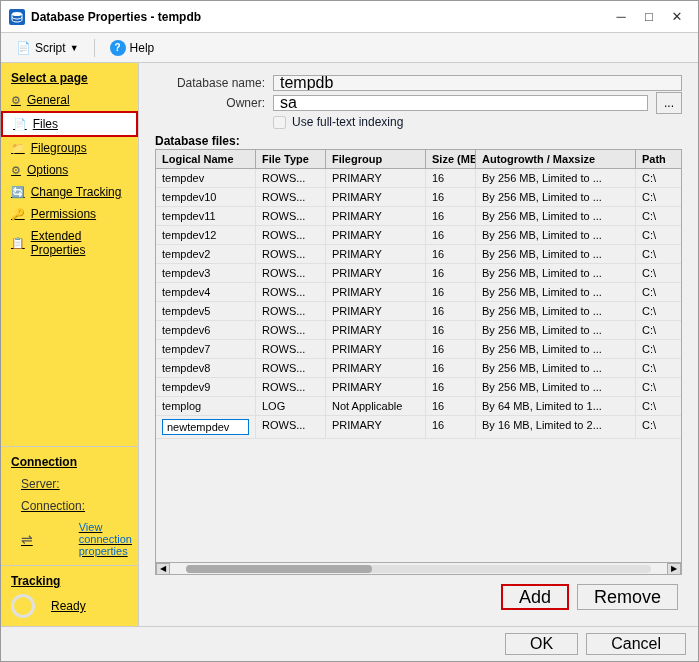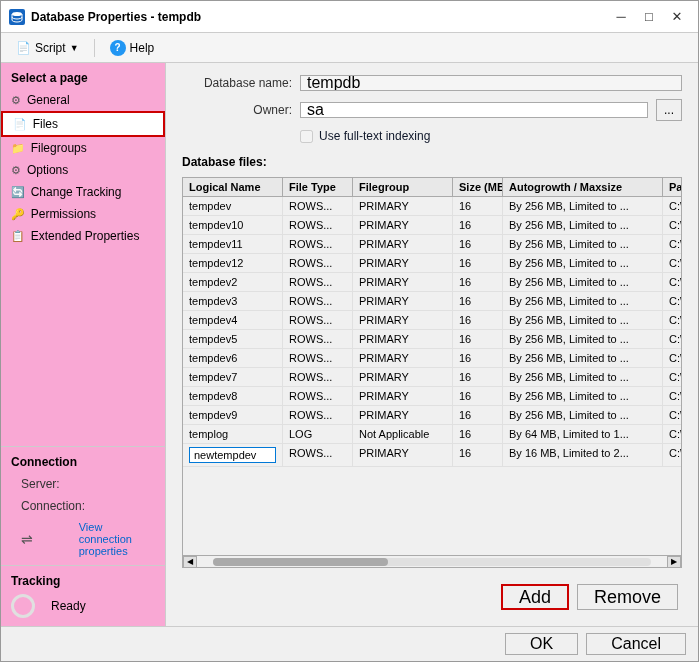--- a/index.html
+++ b/index.html
@@ -17,7 +17,7 @@
 
     .main-content { display: flex; flex: 1; overflow: hidden; }
 
-    .sidebar { width: 165px; background: #f9a8d4; border-right: 1px solid #ccc; display: flex; flex-direction: column; }
+    .sidebar { width: 138px; background: #fde047; border-right: 1px solid #ccc; display: flex; flex-direction: column; text-decoration: underline; }
     .sidebar-header { padding: 8px 10px 4px; font-weight: 700; font-size: 12px; color: #000; }
     .sidebar-item { display: flex; align-items: center; gap: 6px; padding: 4px 10px; cursor: pointer; color: #000; }
     .sidebar-item.highlighted { border: 2px solid #cc0000; background: #fff; }

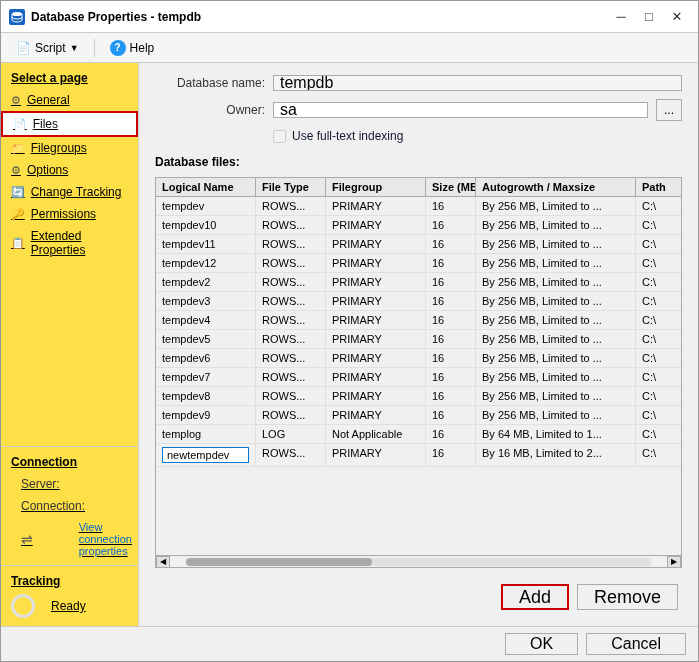--- a/index.html
+++ b/index.html
@@ -26,7 +26,7 @@
     .sidebar-link { display: flex; align-items: center; gap: 4px; padding: 4px 10px; color: #0066cc; cursor: pointer; font-size: 11px; }
     .progress-spinner { width: 24px; height: 24px; border-radius: 50%; border: 3px solid #e0e0e0; display: inline-block; vertical-align: middle; margin-right: 8px; }
 
-    .content-area { flex: 1; padding: 12px 16px; display: flex; flex-direction: column; gap: 8px; overflow: hidden; }
+    .content-area { flex: 1; padding: 12px 16px; display: flex; flex-direction: column; gap: 1px; overflow: hidden; }
 
     .field-row { display: flex; align-items: center; gap: 8px; }
     .field-label { width: 110px; text-align: right; color: #333; }

